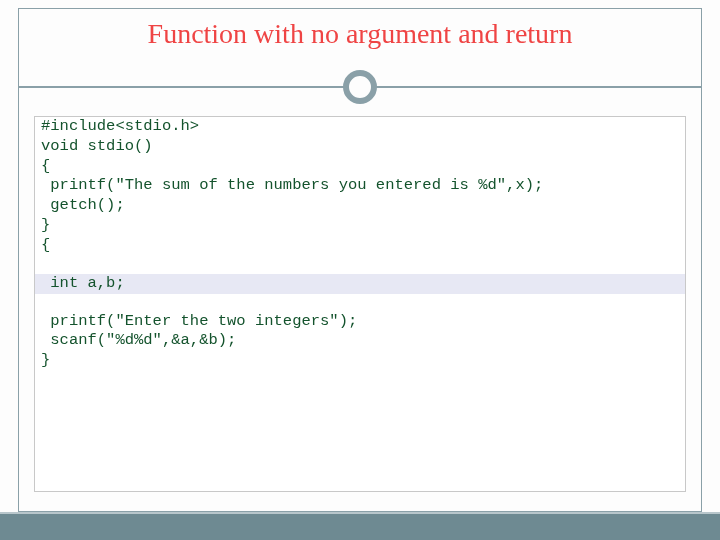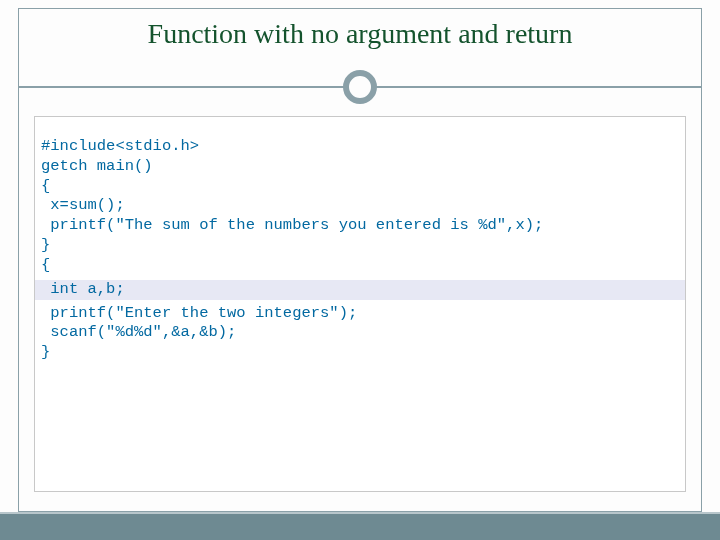--- a/index.html
+++ b/index.html
@@ -26,7 +26,7 @@
     right: 0;
     text-align: center;
     font-size: 28px;
-    color: #14532d;
+    color: #ef4444;
     font-weight: 400;
     z-index: 3;
   }

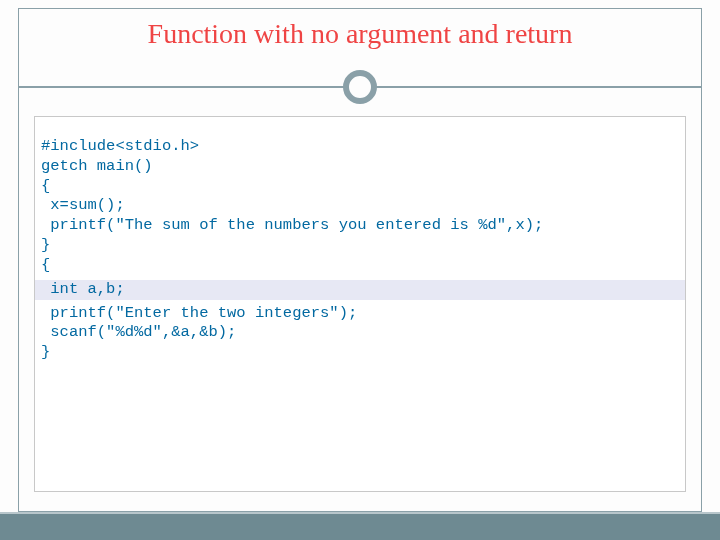--- a/index.html
+++ b/index.html
@@ -62,8 +62,8 @@
     font-family: 'Courier New', Courier, monospace;
     font-size: 15.5px;
     line-height: 1.28;
-    color: #0369a1;
-    padding: 20px 6px;
+    color: #14532d;
+    padding: 0 6px;
     overflow: hidden;
   }
   .code-line {

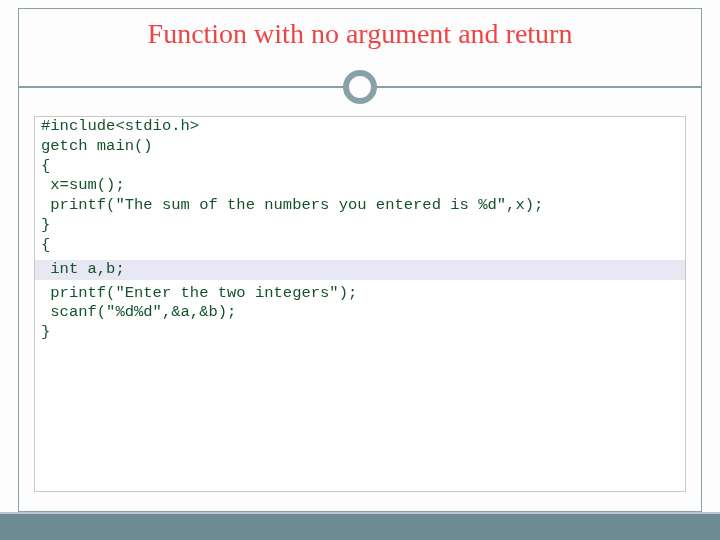--- a/index.html
+++ b/index.html
@@ -104,7 +104,7 @@
 
 <div class="code-block">
   <div class="code-line">#include&lt;stdio.h&gt;</div>
-  <div class="code-line">getch main()</div>
+  <div class="code-line">void stdio()</div>
   <div class="code-line">{</div>
   <div class="code-line"> x=sum();</div>
   <div class="code-line"> printf("The sum of the numbers you entered is %d",x);</div>

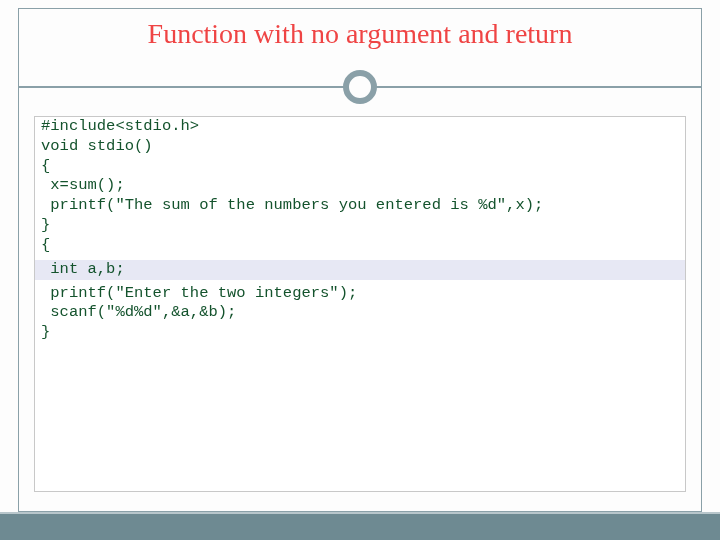--- a/index.html
+++ b/index.html
@@ -106,7 +106,6 @@
   <div class="code-line">#include&lt;stdio.h&gt;</div>
   <div class="code-line">void stdio()</div>
   <div class="code-line">{</div>
-  <div class="code-line"> x=sum();</div>
   <div class="code-line"> printf("The sum of the numbers you entered is %d",x);</div>
   <div class="code-line">}</div>
   <div class="code-line">{</div>

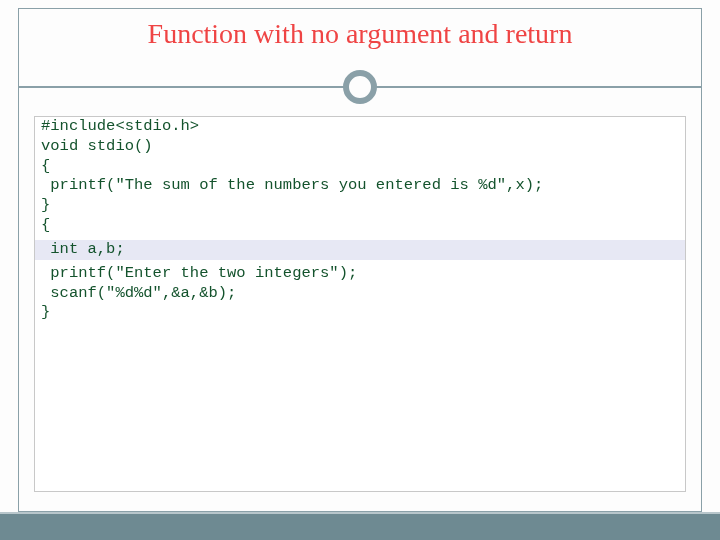--- a/index.html
+++ b/index.html
@@ -107,6 +107,7 @@
   <div class="code-line">void stdio()</div>
   <div class="code-line">{</div>
   <div class="code-line"> printf("The sum of the numbers you entered is %d",x);</div>
+  <div class="code-line"> getch();</div>
   <div class="code-line">}</div>
   <div class="code-line">{</div>
   <div class="code-line hl"> int a,b;</div>

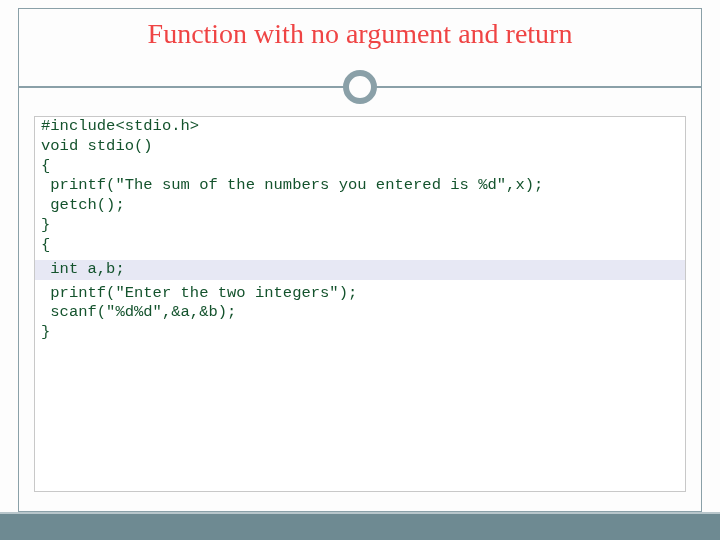--- a/index.html
+++ b/index.html
@@ -72,7 +72,7 @@
   .hl {
     background: #e7e8f4;
     display: block;
-    margin: 4px -6px;
+    margin: 18px -6px;
     padding: 0 6px;
   }
   .bottom-bar {

